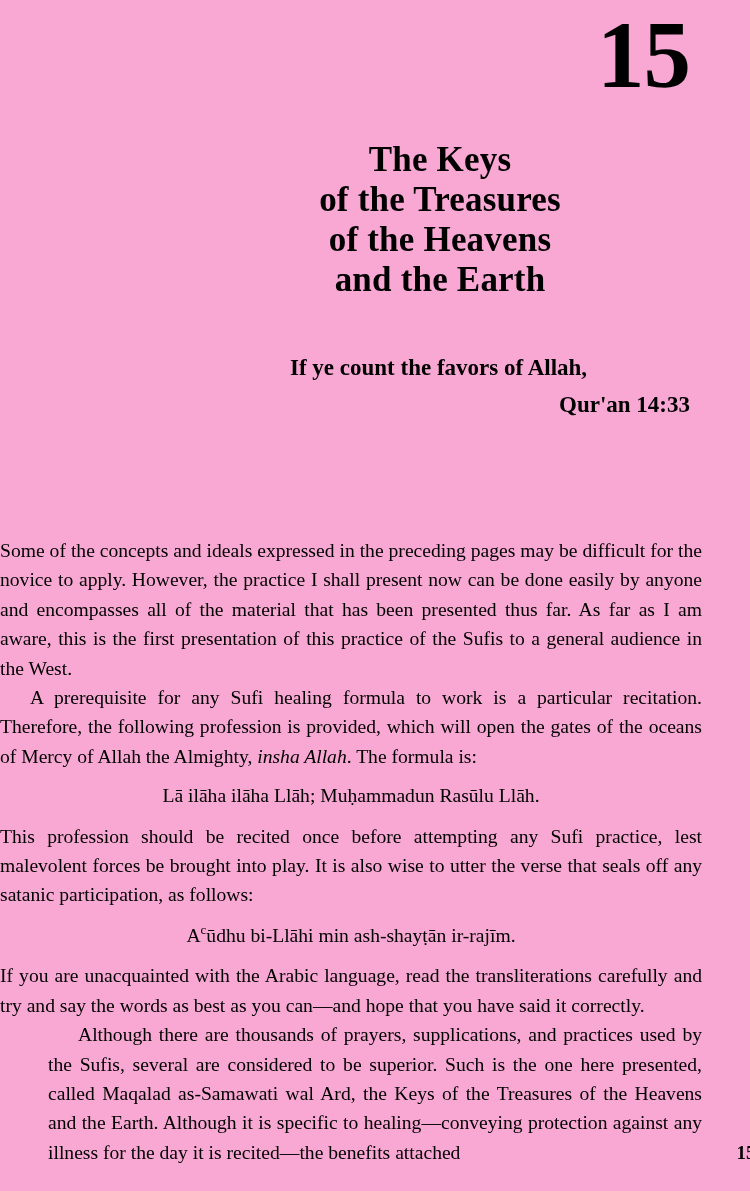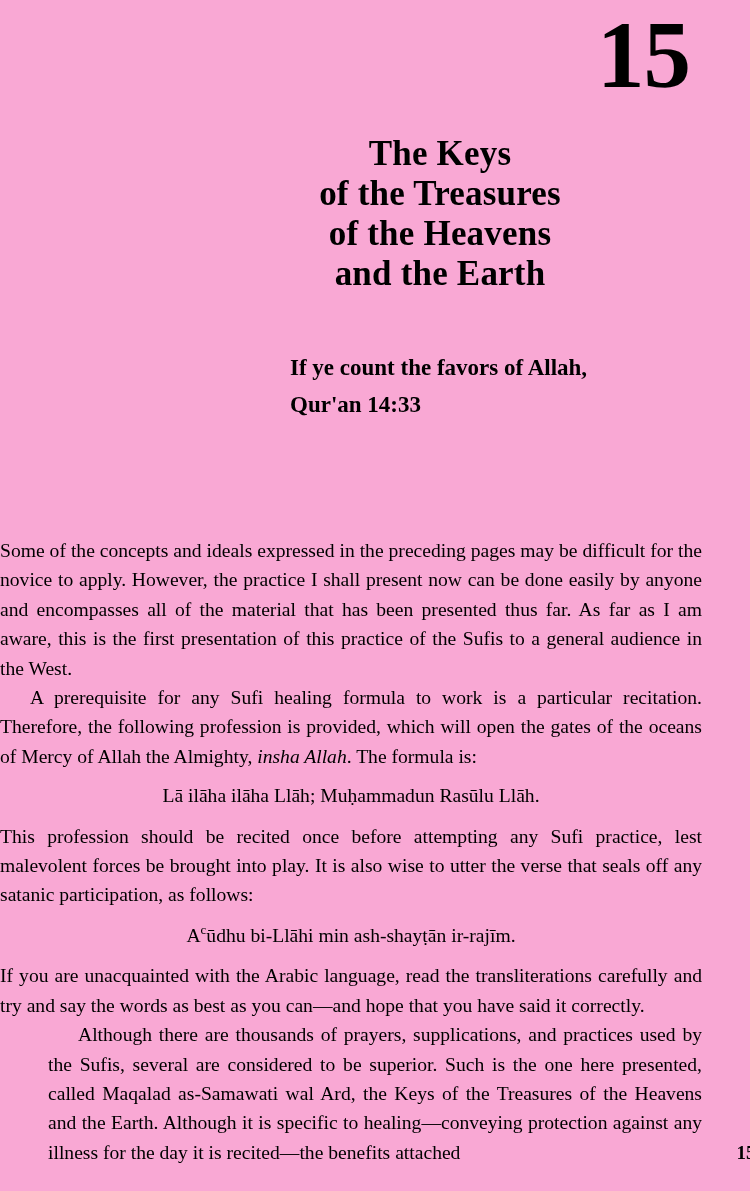--- a/index.html
+++ b/index.html
@@ -34,7 +34,7 @@
   
   .chapter-title {
     position: absolute;
-    top: 134px;
+    top: 140px;
     left: 190px;
     width: 500px;
     text-align: center;

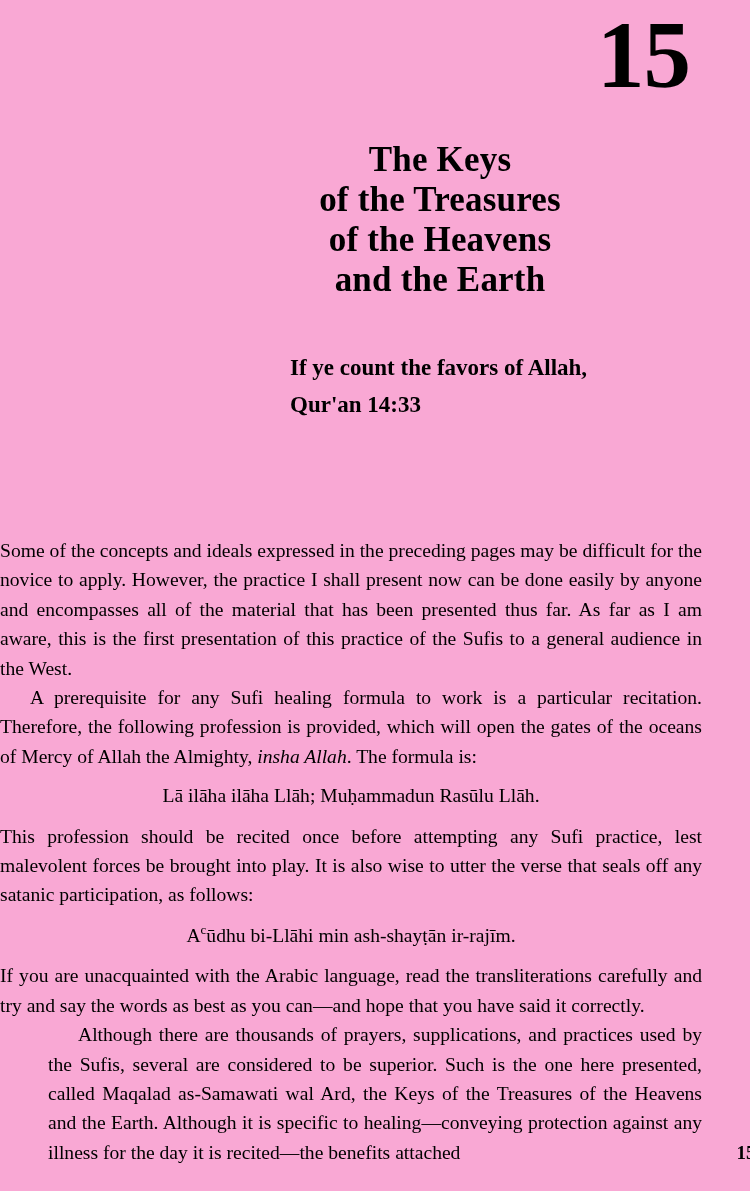--- a/index.html
+++ b/index.html
@@ -60,7 +60,7 @@
   .epigraph .eline { display: block; white-space: nowrap; }
   .epigraph .attribution {
     display: block;
-    text-align: left;
+    text-align: right;
     margin-top: 11px;
     white-space: nowrap;
   }

